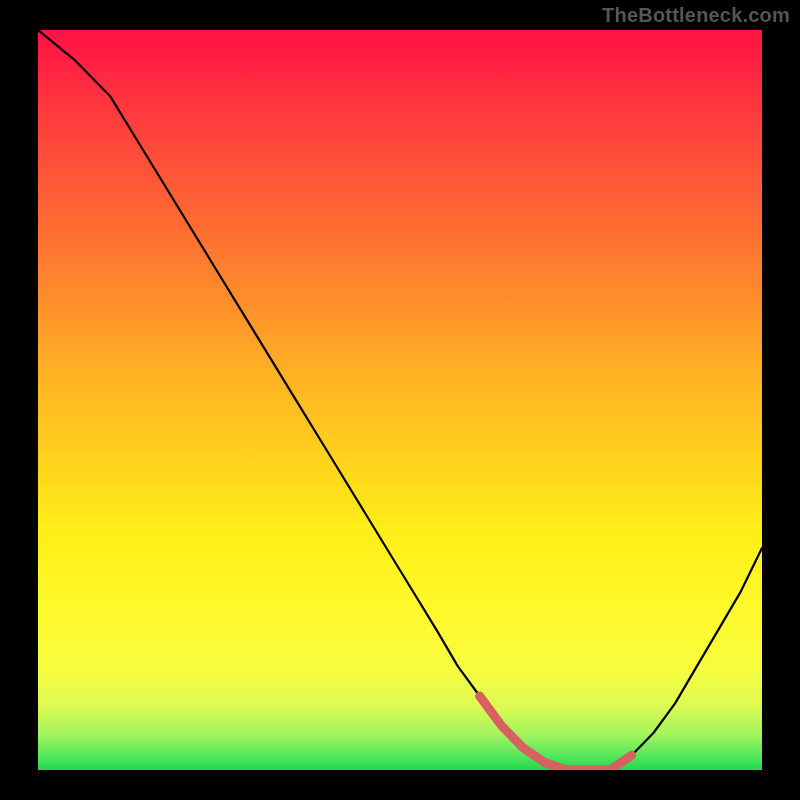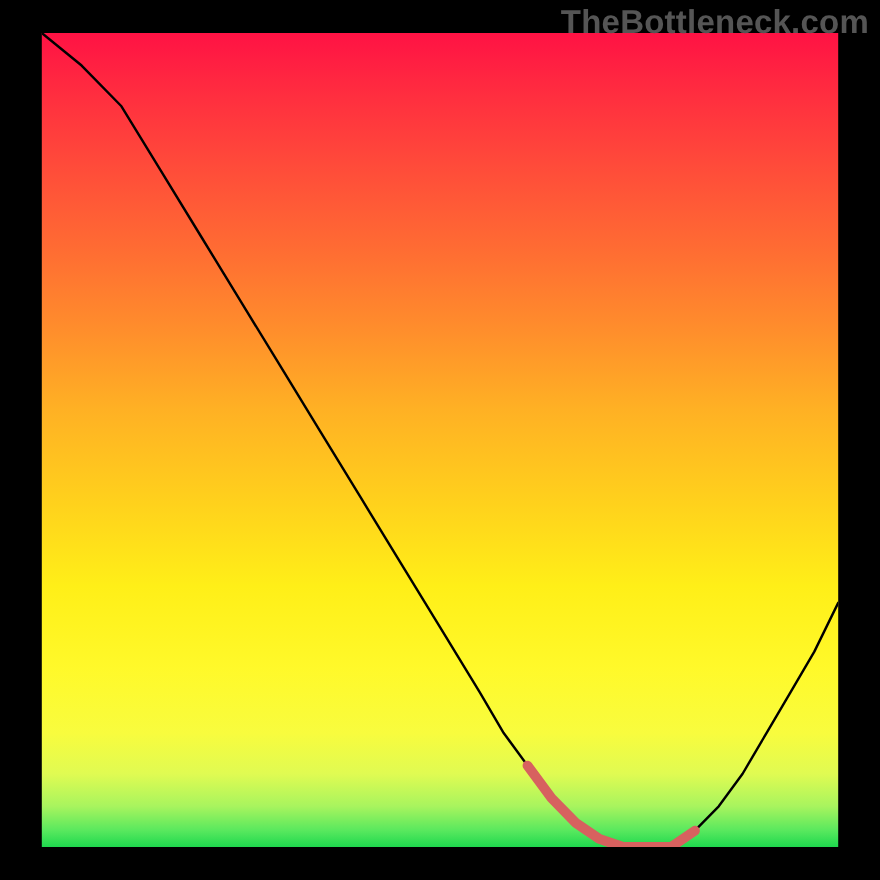--- a/index.html
+++ b/index.html
@@ -22,7 +22,7 @@
     top: 4px;
     right: 10px;
     color: #555;
-    font-size: 30px;
+    font-size: 20px;
     font-weight: 600;
     letter-spacing: 0.2px;
     z-index: 20;

